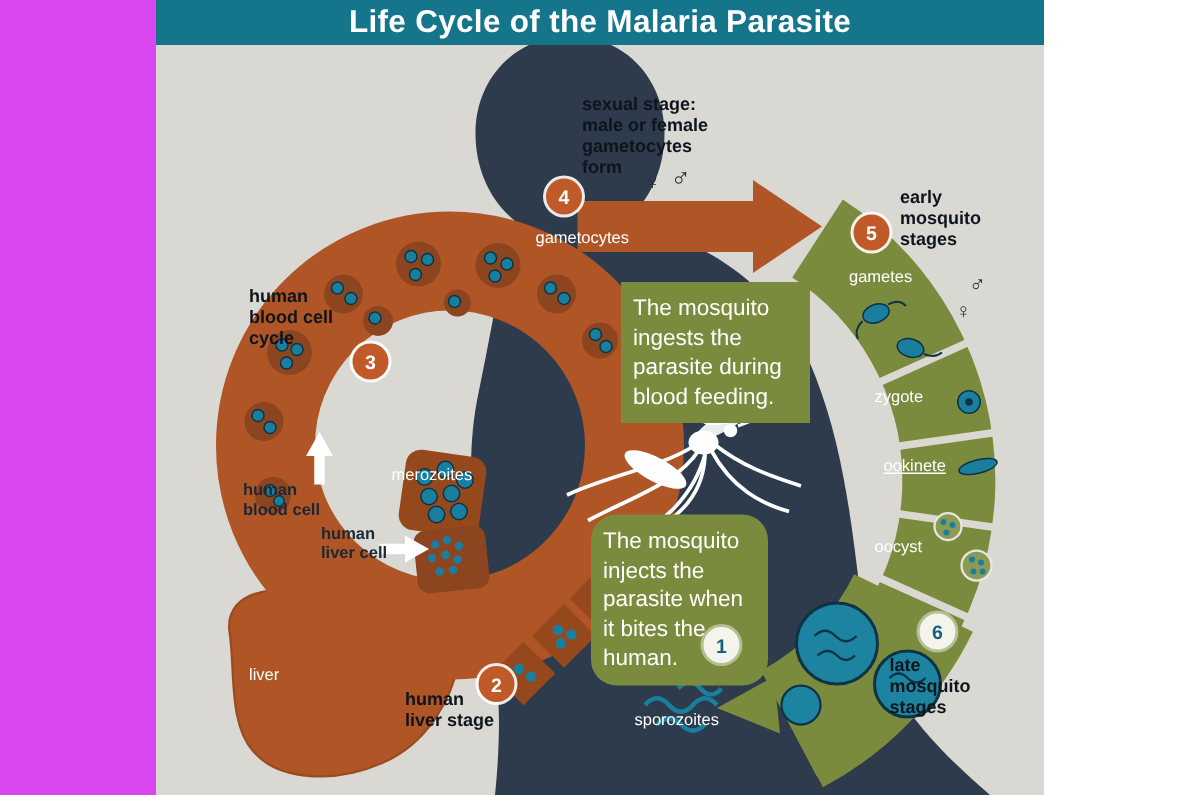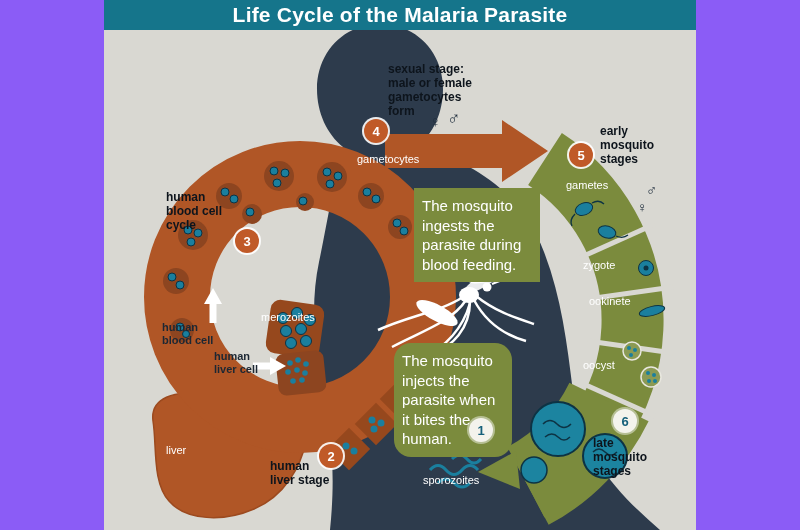--- a/index.html
+++ b/index.html
@@ -3,7 +3,7 @@
 <meta charset="utf-8">
 <style>
   html,body{margin:0;padding:0;background:#ffffff;}
-  .stage{position:relative;width:800px;height:530px;background:#8b5cf6;overflow:hidden;
+  .stage{position:relative;width:696px;height:530px;background:#d946ef;overflow:hidden;
          font-family:"Liberation Sans",sans-serif;}
   .abs{position:absolute;left:0;top:0;}
   .titlebar{position:absolute;left:104px;top:0;width:592px;height:30px;background:#15758b;

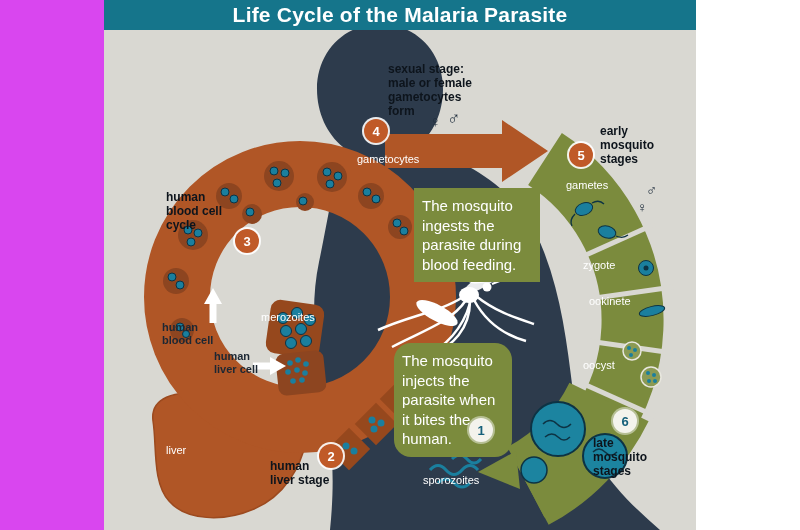--- a/index.html
+++ b/index.html
@@ -221,7 +221,7 @@
 stages</div>
   <div class="lbl white" style="left:566px;top:179px;">gametes</div>
   <div class="lbl white" style="left:571px;top:259px;margin-left:12px;">zygote</div>
-  <div class="lbl white" style="left:589px;top:295px;">ookinete</div>
+  <div class="lbl white" style="left:589px;top:305px;text-decoration:underline;">ookinete</div>
   <div class="lbl white" style="left:583px;top:359px;">oocyst</div>
   <div class="lbl darkbold" style="left:593px;top:436px;">late
 mosquito

